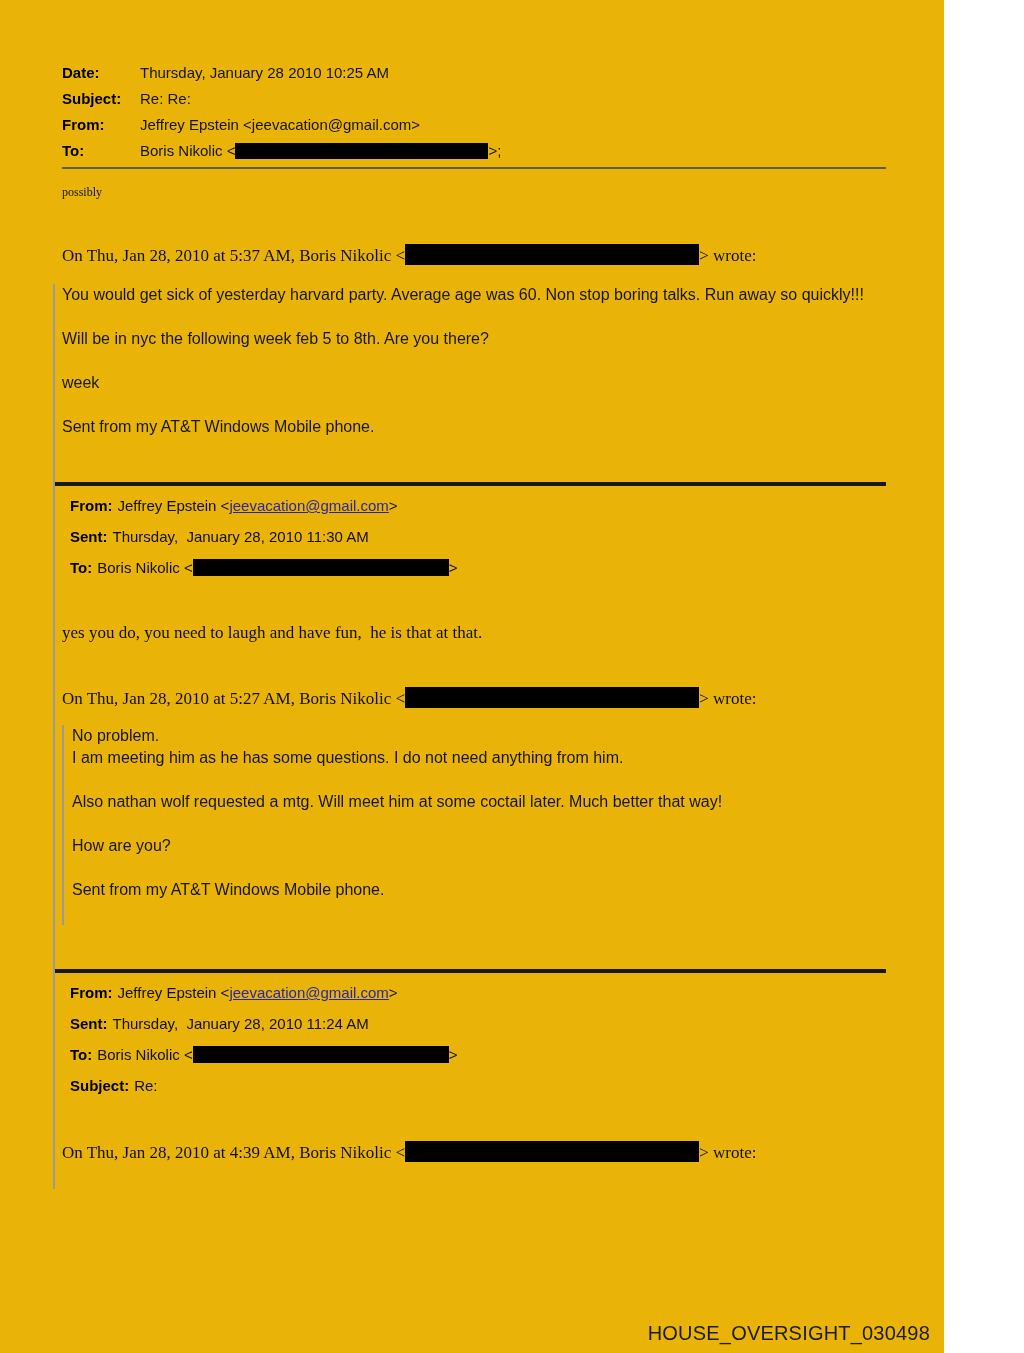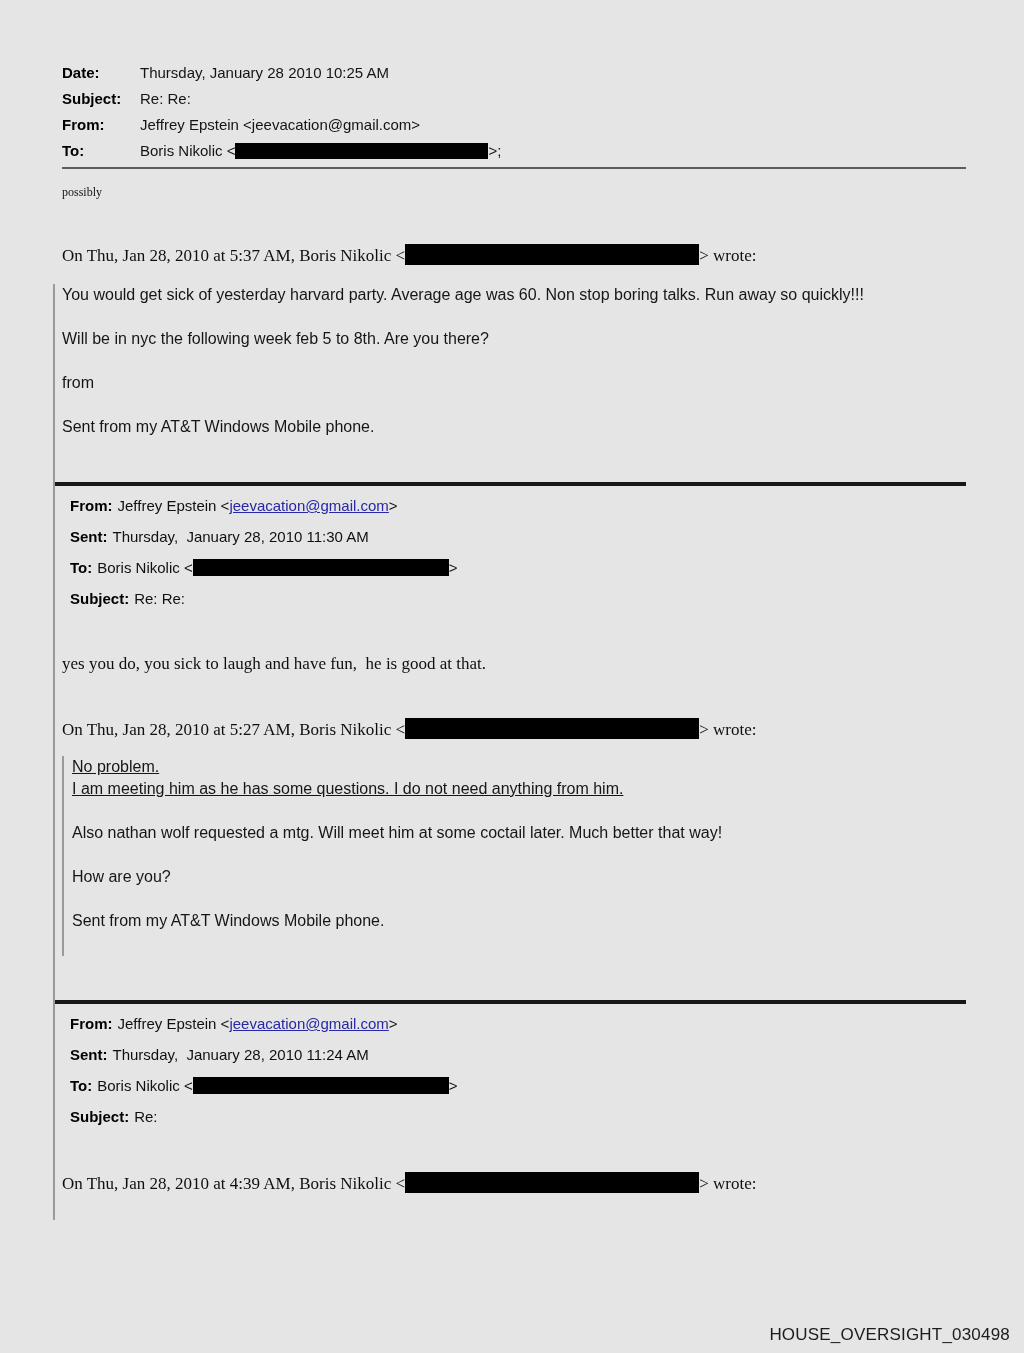--- a/index.html
+++ b/index.html
@@ -3,7 +3,7 @@
 <meta charset="utf-8">
 <style>
   html,body{margin:0;padding:0;background:#ffffff;}
-  .page{position:relative;width:1024px;height:1353px;background:#e5e5e5;
+  .page{position:relative;width:944px;height:1353px;background:#eab308;
         font-family:"Liberation Sans",sans-serif;color:#141414;overflow:hidden;}
   .content{padding:60px 58px 0 62px;}
 

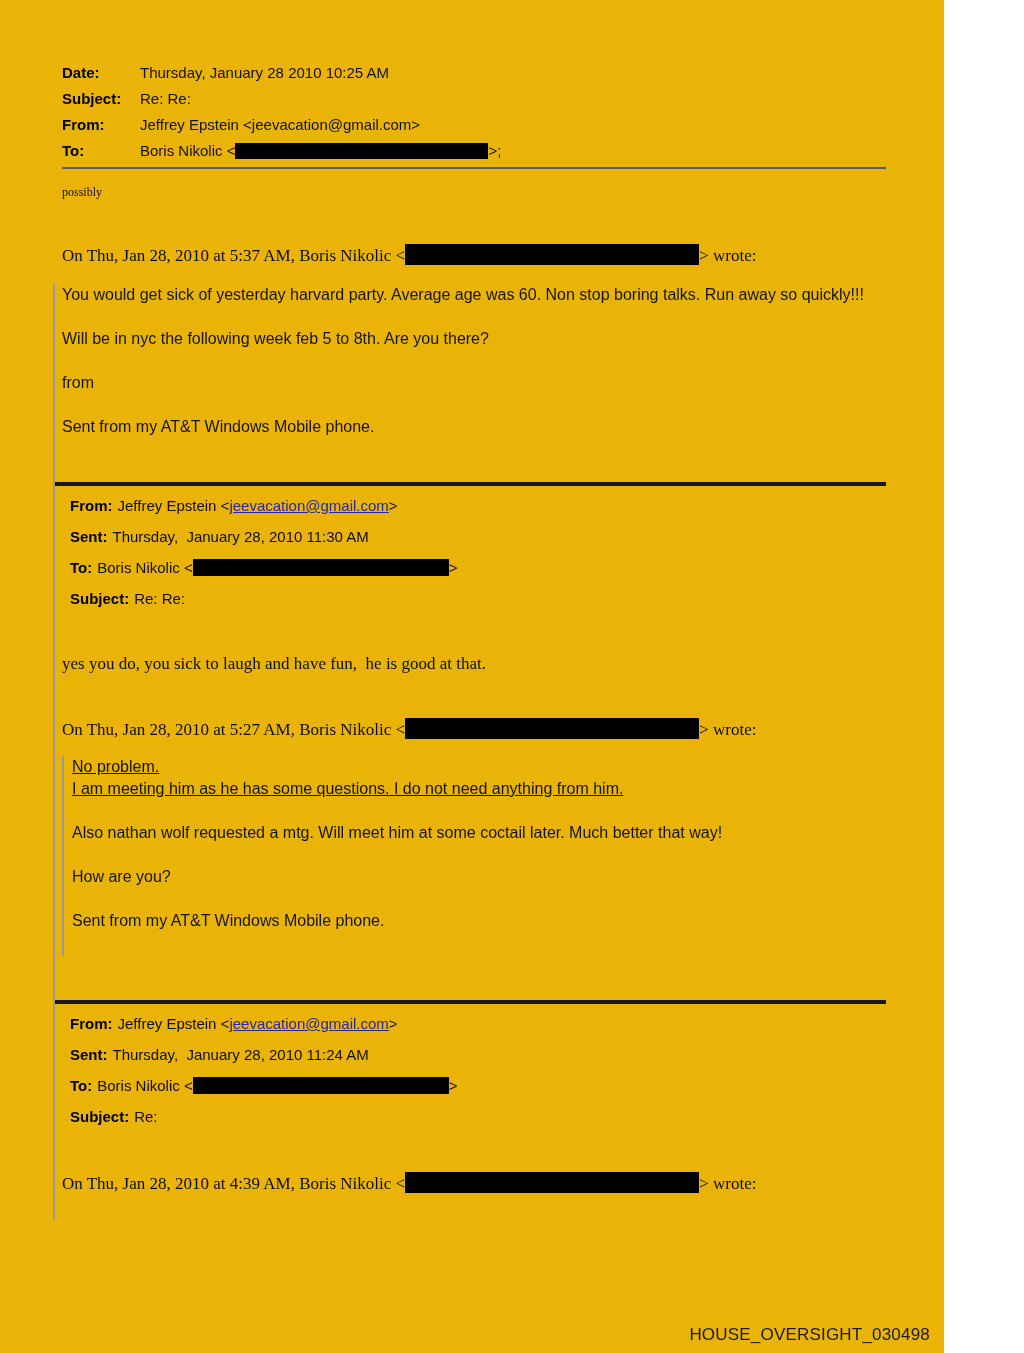--- a/index.html
+++ b/index.html
@@ -66,7 +66,7 @@
     <blockquote class="bq1">
       <p class="sans-para">You would get sick of yesterday harvard party. Average age was 60. Non stop boring talks. Run away so quickly!!!</p>
       <p class="sans-para">Will be in nyc the following week feb 5 to 8th. Are you there?</p>
-      <p class="sans-para">from</p>
+      <p class="sans-para">week</p>
       <p class="sans-para">Sent from my AT&amp;T Windows Mobile phone.</p>
 
       <div class="rule-thick"></div>

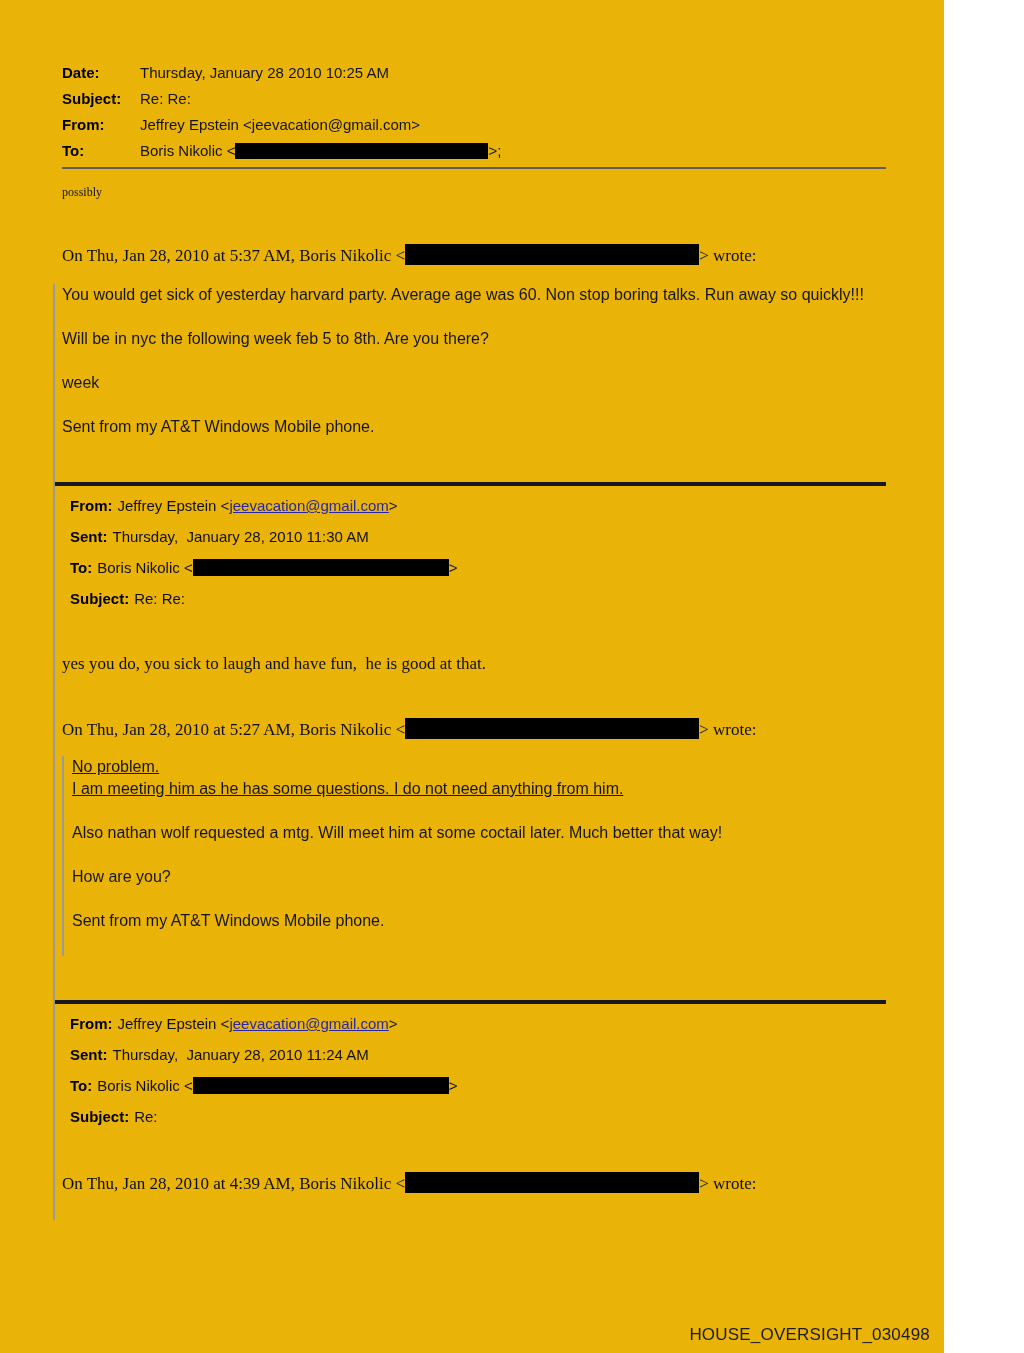--- a/index.html
+++ b/index.html
@@ -75,7 +75,6 @@
         <p class="meta"><span class="lbl">From:</span><span>Jeffrey Epstein &lt;</span><a class="lnk">jeevacation@gmail.com</a><span>&gt;</span></p>
         <p class="meta"><span class="lbl">Sent:</span><span>Thursday,  January 28, 2010 11:30 AM</span></p>
         <p class="meta"><span class="lbl">To:</span><span>Boris Nikolic &lt;</span><span class="redact redact-md"></span><span>&gt;</span></p>
-        <p class="meta"><span class="lbl">Subject:</span><span>Re: Re:</span></p>
       </div>
 
       <p class="serif-para">yes you do, you sick to laugh and have fun,  he is good at that.</p>

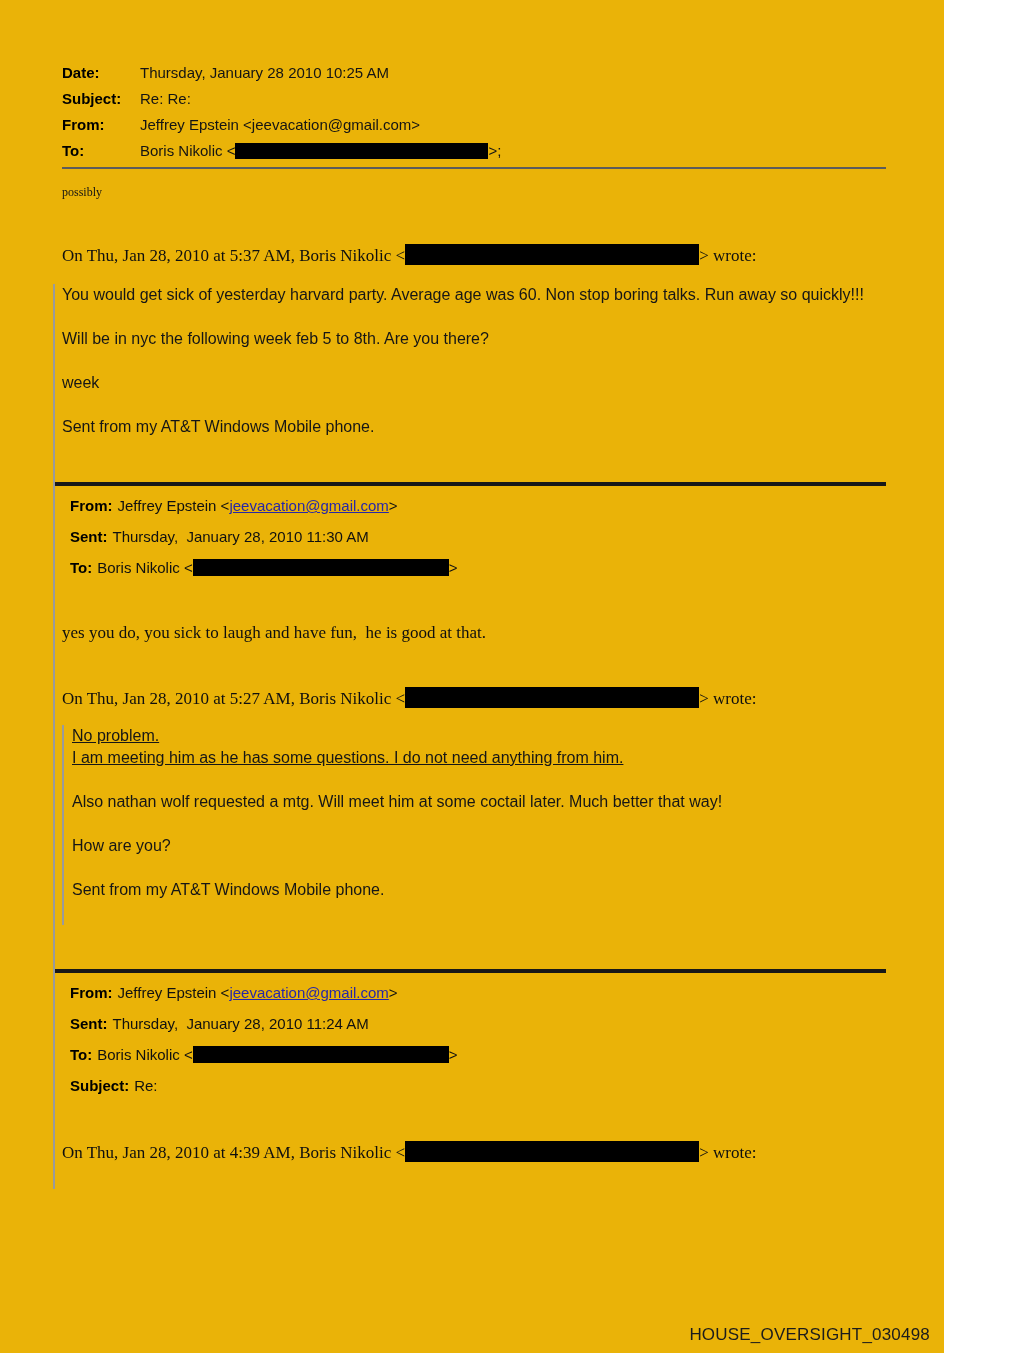--- a/index.html
+++ b/index.html
@@ -77,7 +77,7 @@
         <p class="meta"><span class="lbl">To:</span><span>Boris Nikolic &lt;</span><span class="redact redact-md"></span><span>&gt;</span></p>
       </div>
 
-      <p class="serif-para">yes you do, you sick to laugh and have fun,  he is good at that.</p>
+      <p class="serif-para">yes you do, you need to laugh and have fun,  he is that at that.</p>
 
       <p class="attr"><span>On Thu, Jan 28, 2010 at 5:27 AM, Boris Nikolic &lt;</span><span class="redact redact-lg"></span><span>&gt; wrote:</span></p>
 

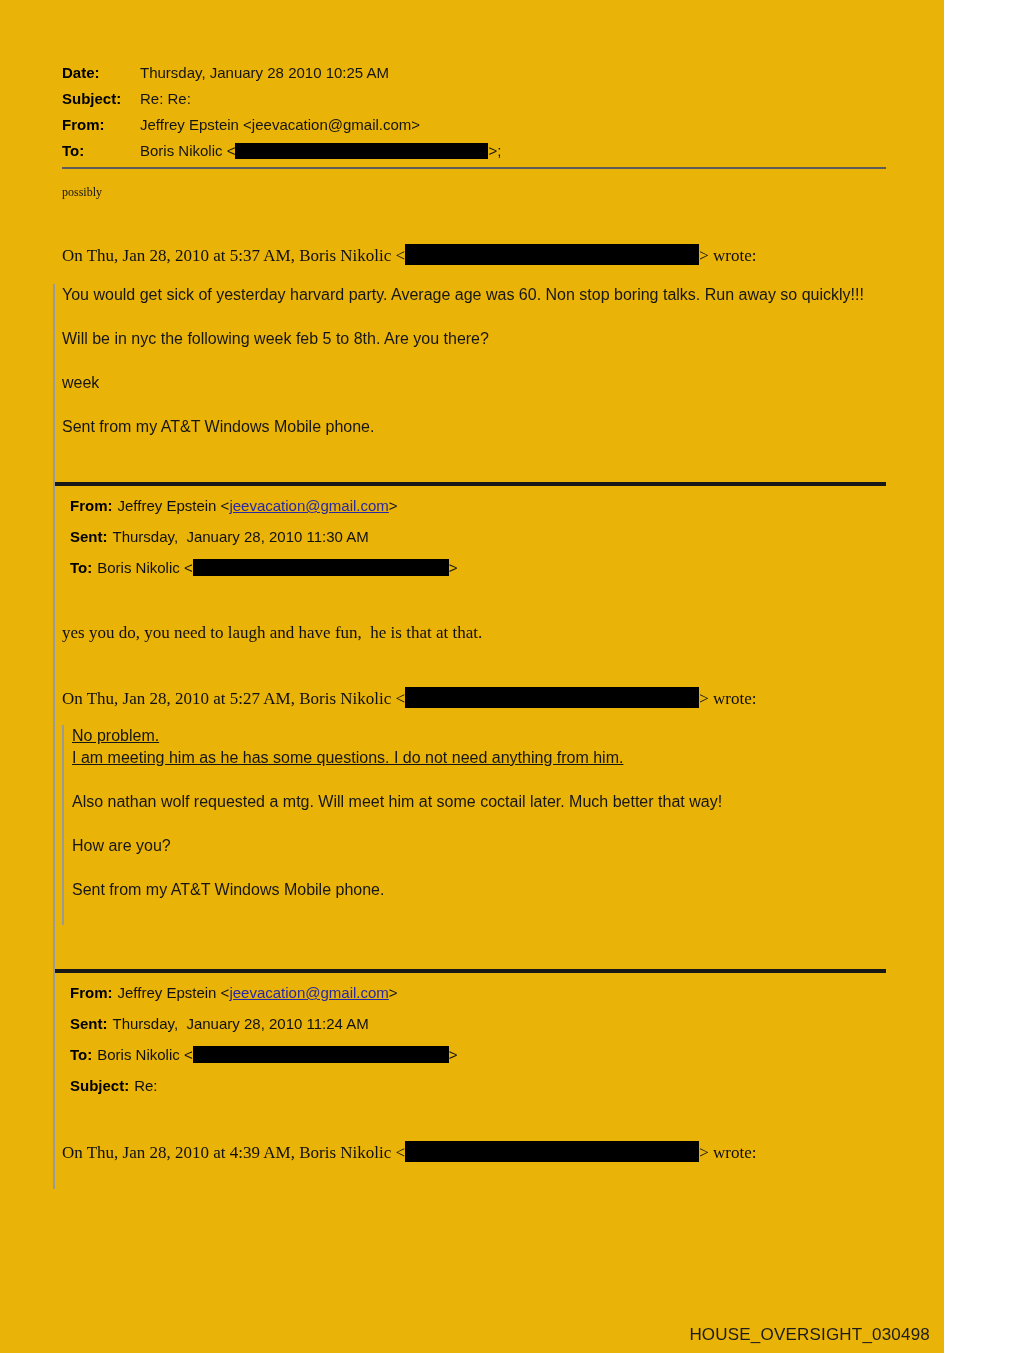--- a/index.html
+++ b/index.html
@@ -23,7 +23,7 @@
 
   
   .sans-para{font-size:16px;line-height:22px;margin:0 0 22px;white-space:pre-wrap;color:#161616;}
-  .sans-para .line{white-space:pre-wrap;text-decoration:underline;}
+  .sans-para .line{white-space:pre-wrap;}
 
   
   .rule-thick{height:4px;background:#181818;margin:44px 0 7px -7px;}

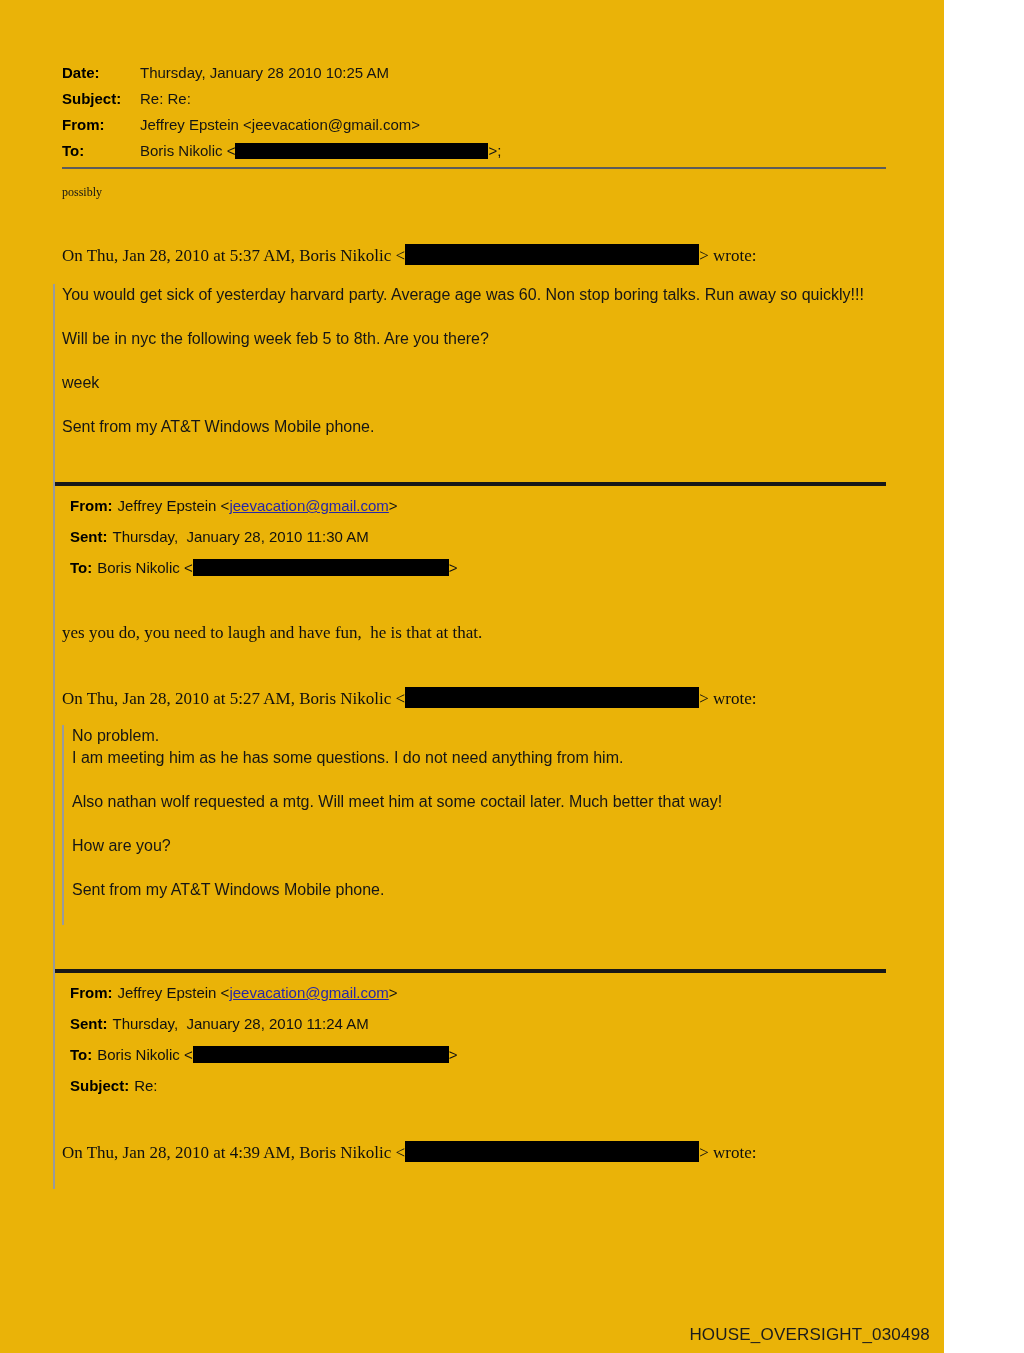--- a/index.html
+++ b/index.html
@@ -38,7 +38,7 @@
 
   .lnk{color:#2727a8;text-decoration:underline;cursor:pointer;}
 
-  .footer{position:absolute;right:14px;bottom:8px;font-size:17px;color:#1c1c1c;
+  .footer{position:absolute;right:14px;bottom:8px;font-size:20px;color:#1c1c1c;
           letter-spacing:.2px;}
 </style>
 </head>

